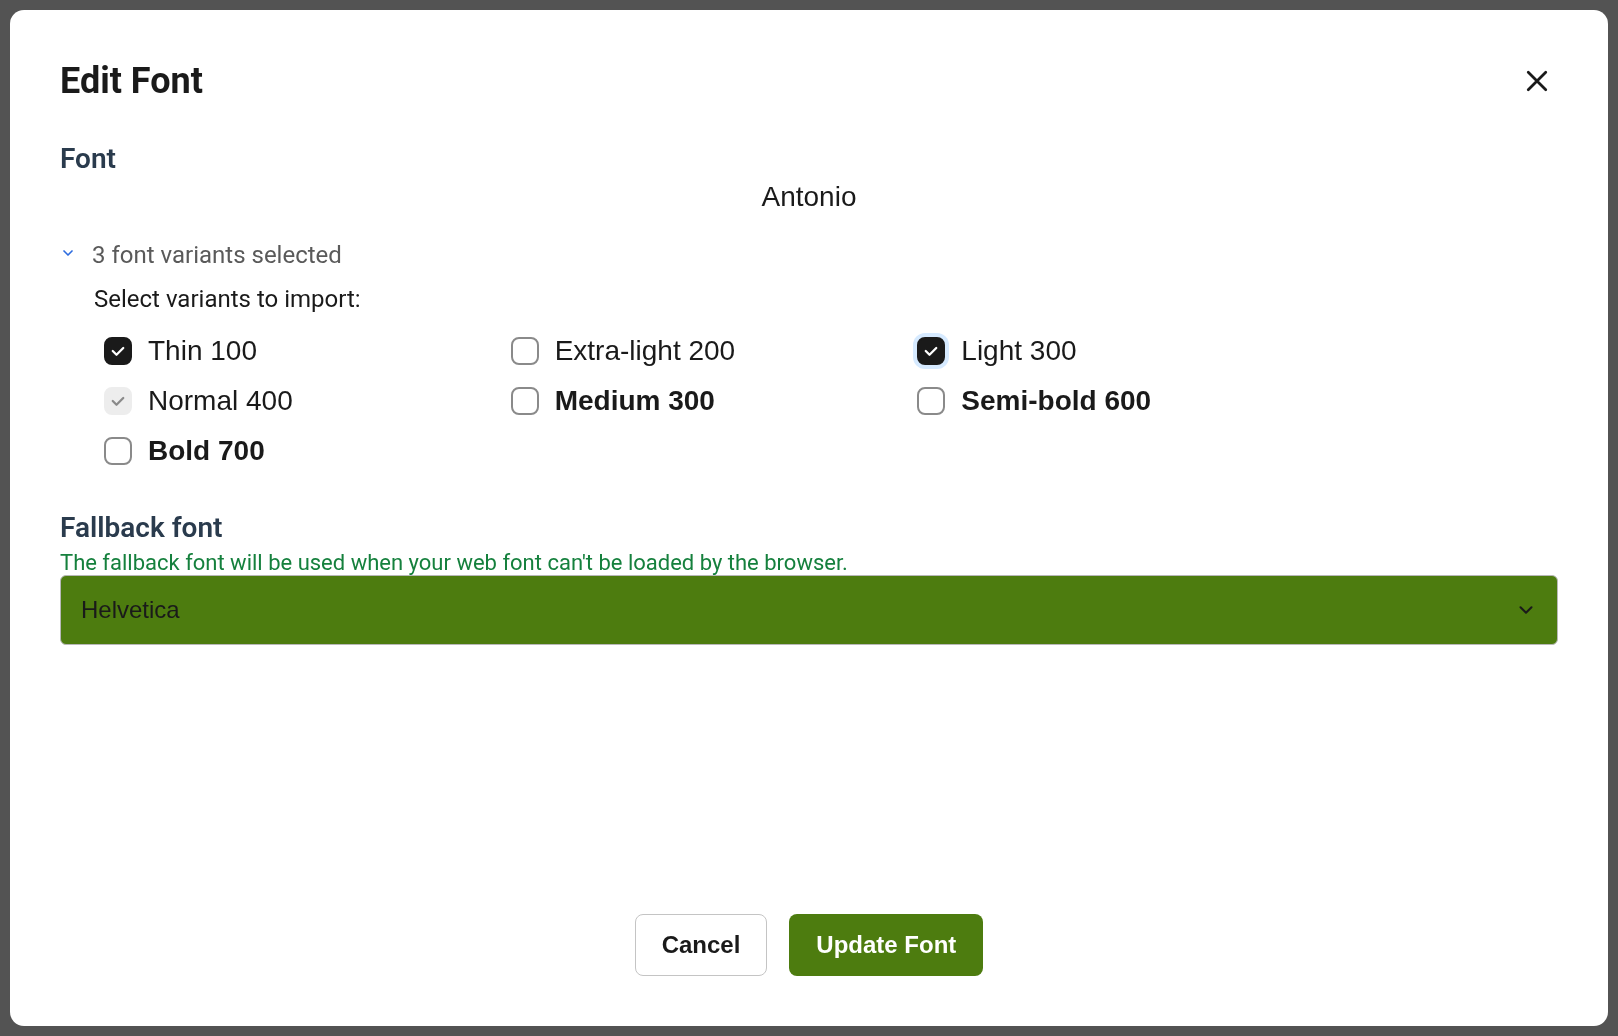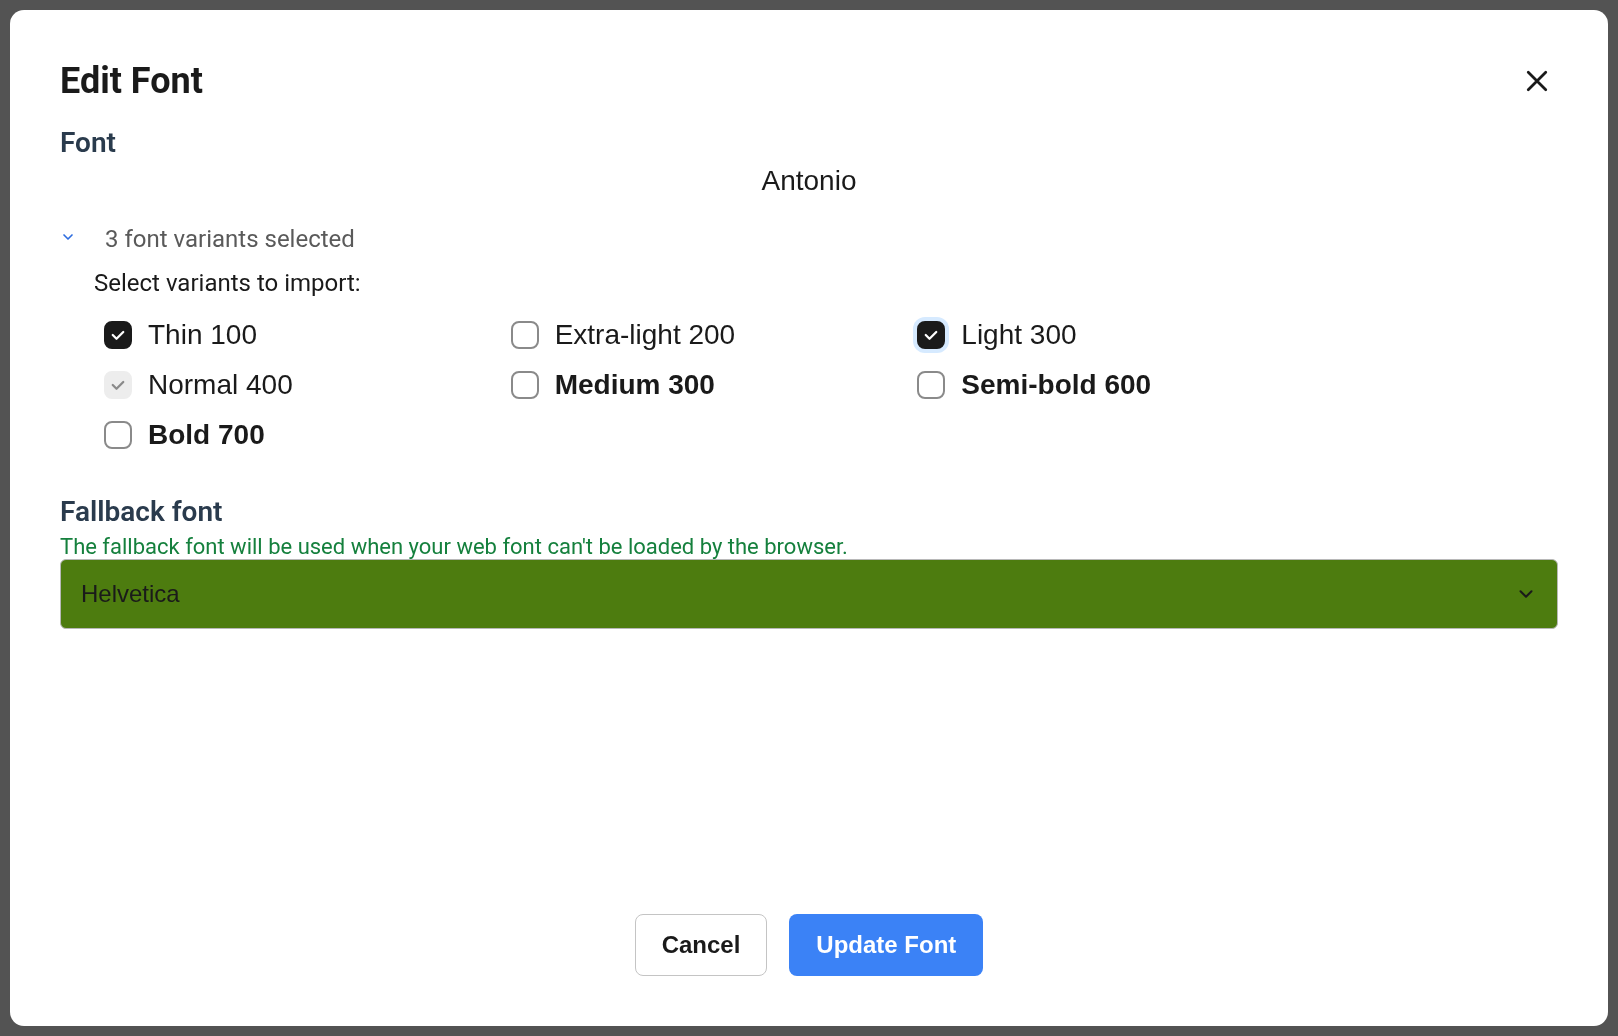--- a/index.html
+++ b/index.html
@@ -32,7 +32,7 @@
       display: flex;
       justify-content: space-between;
       align-items: center;
-      margin-bottom: 24px;
+      margin-bottom: 40px;
     }
 
     .modal-title {

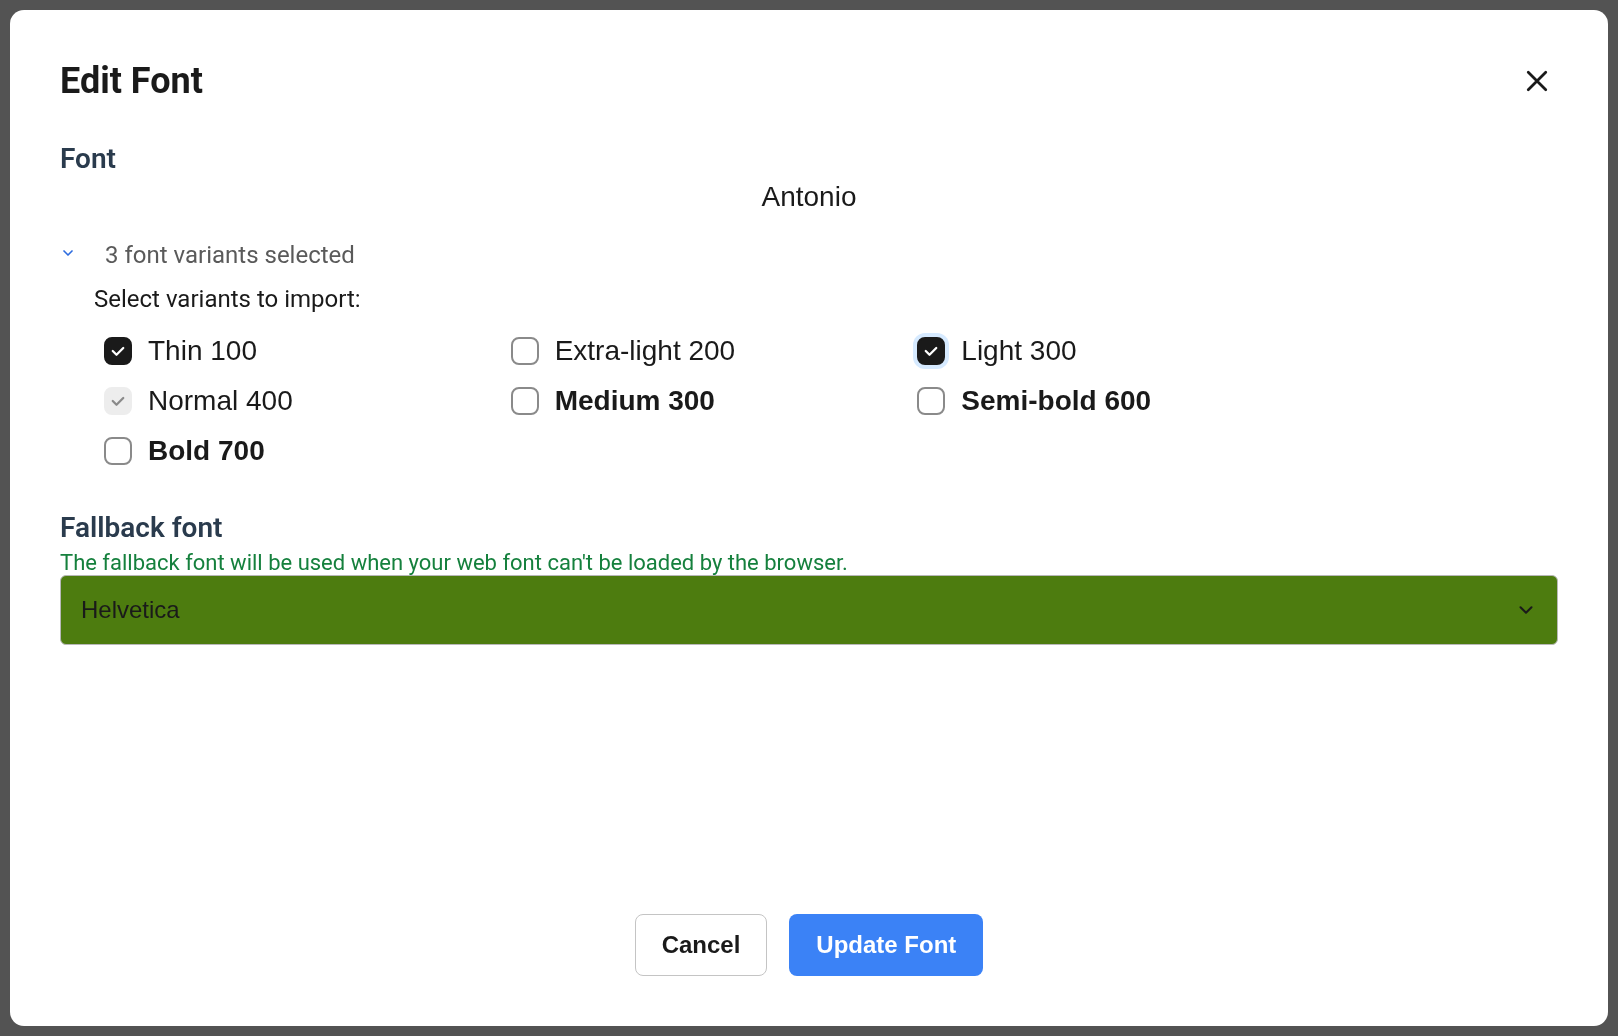--- a/index.html
+++ b/index.html
@@ -78,7 +78,7 @@
     .variants-toggle {
       display: flex;
       align-items: center;
-      gap: 29px;
+      gap: 16px;
       margin-bottom: 16px;
       cursor: pointer;
     }

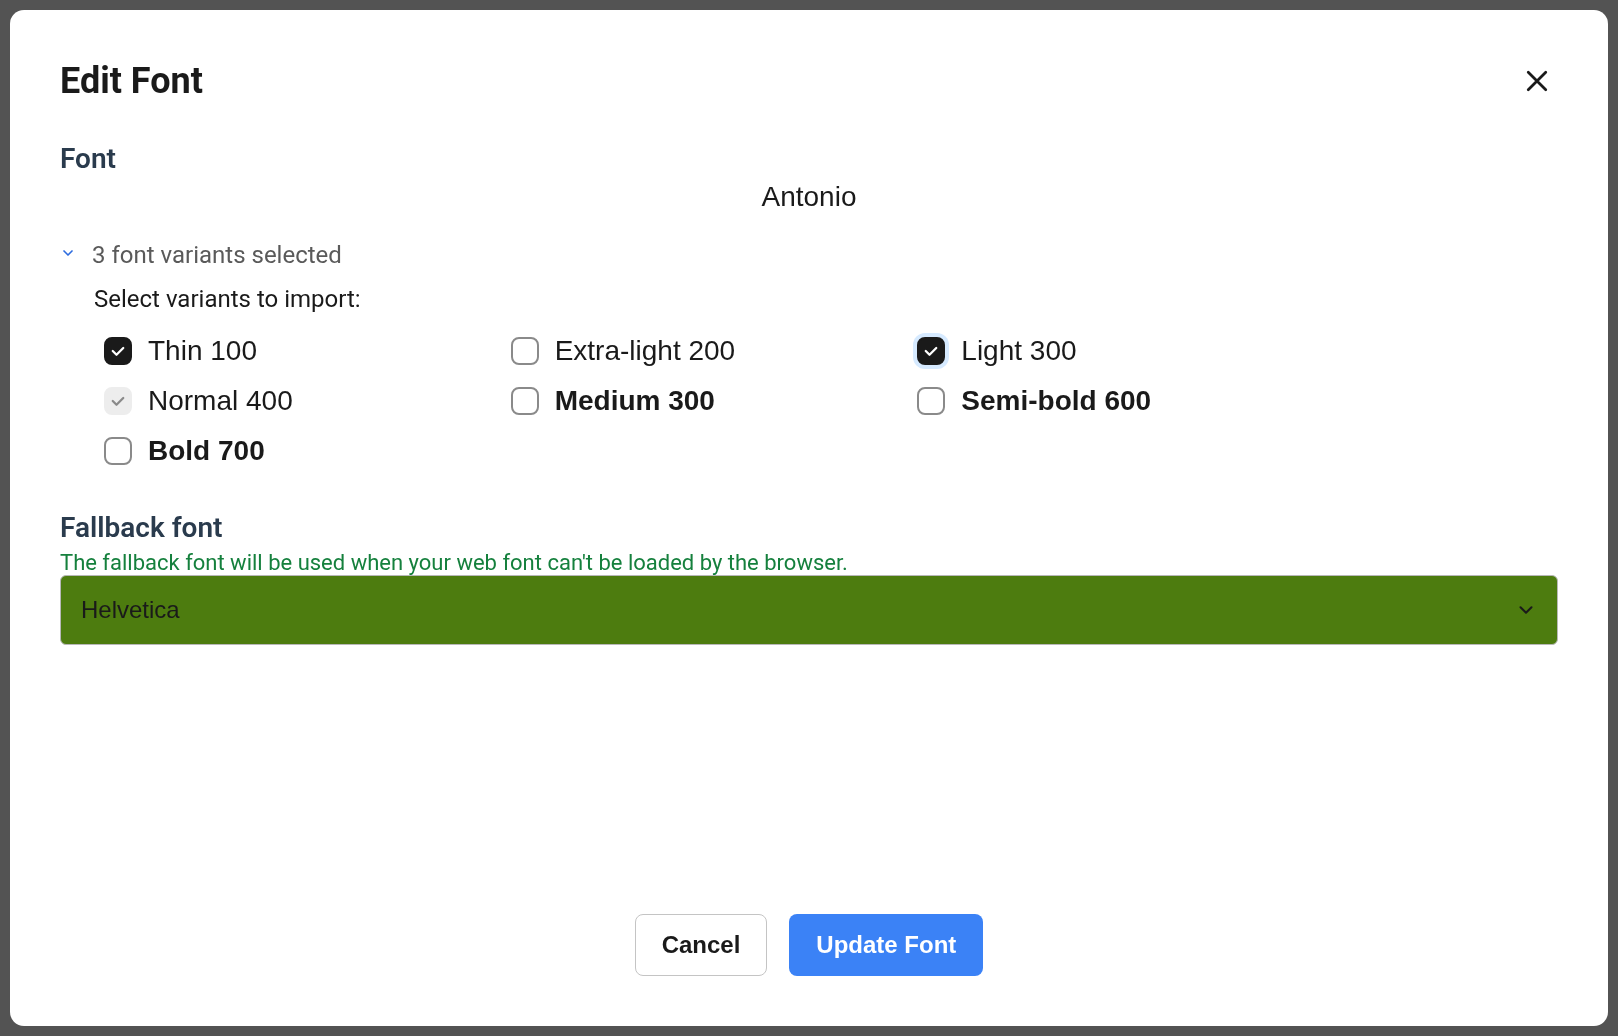--- a/index.html
+++ b/index.html
@@ -241,7 +241,7 @@
     }
 
     .btn-primary {
-      background: #3b82f6;
+      background: #4d7c0f;
       color: #fff;
     }
   </style>

